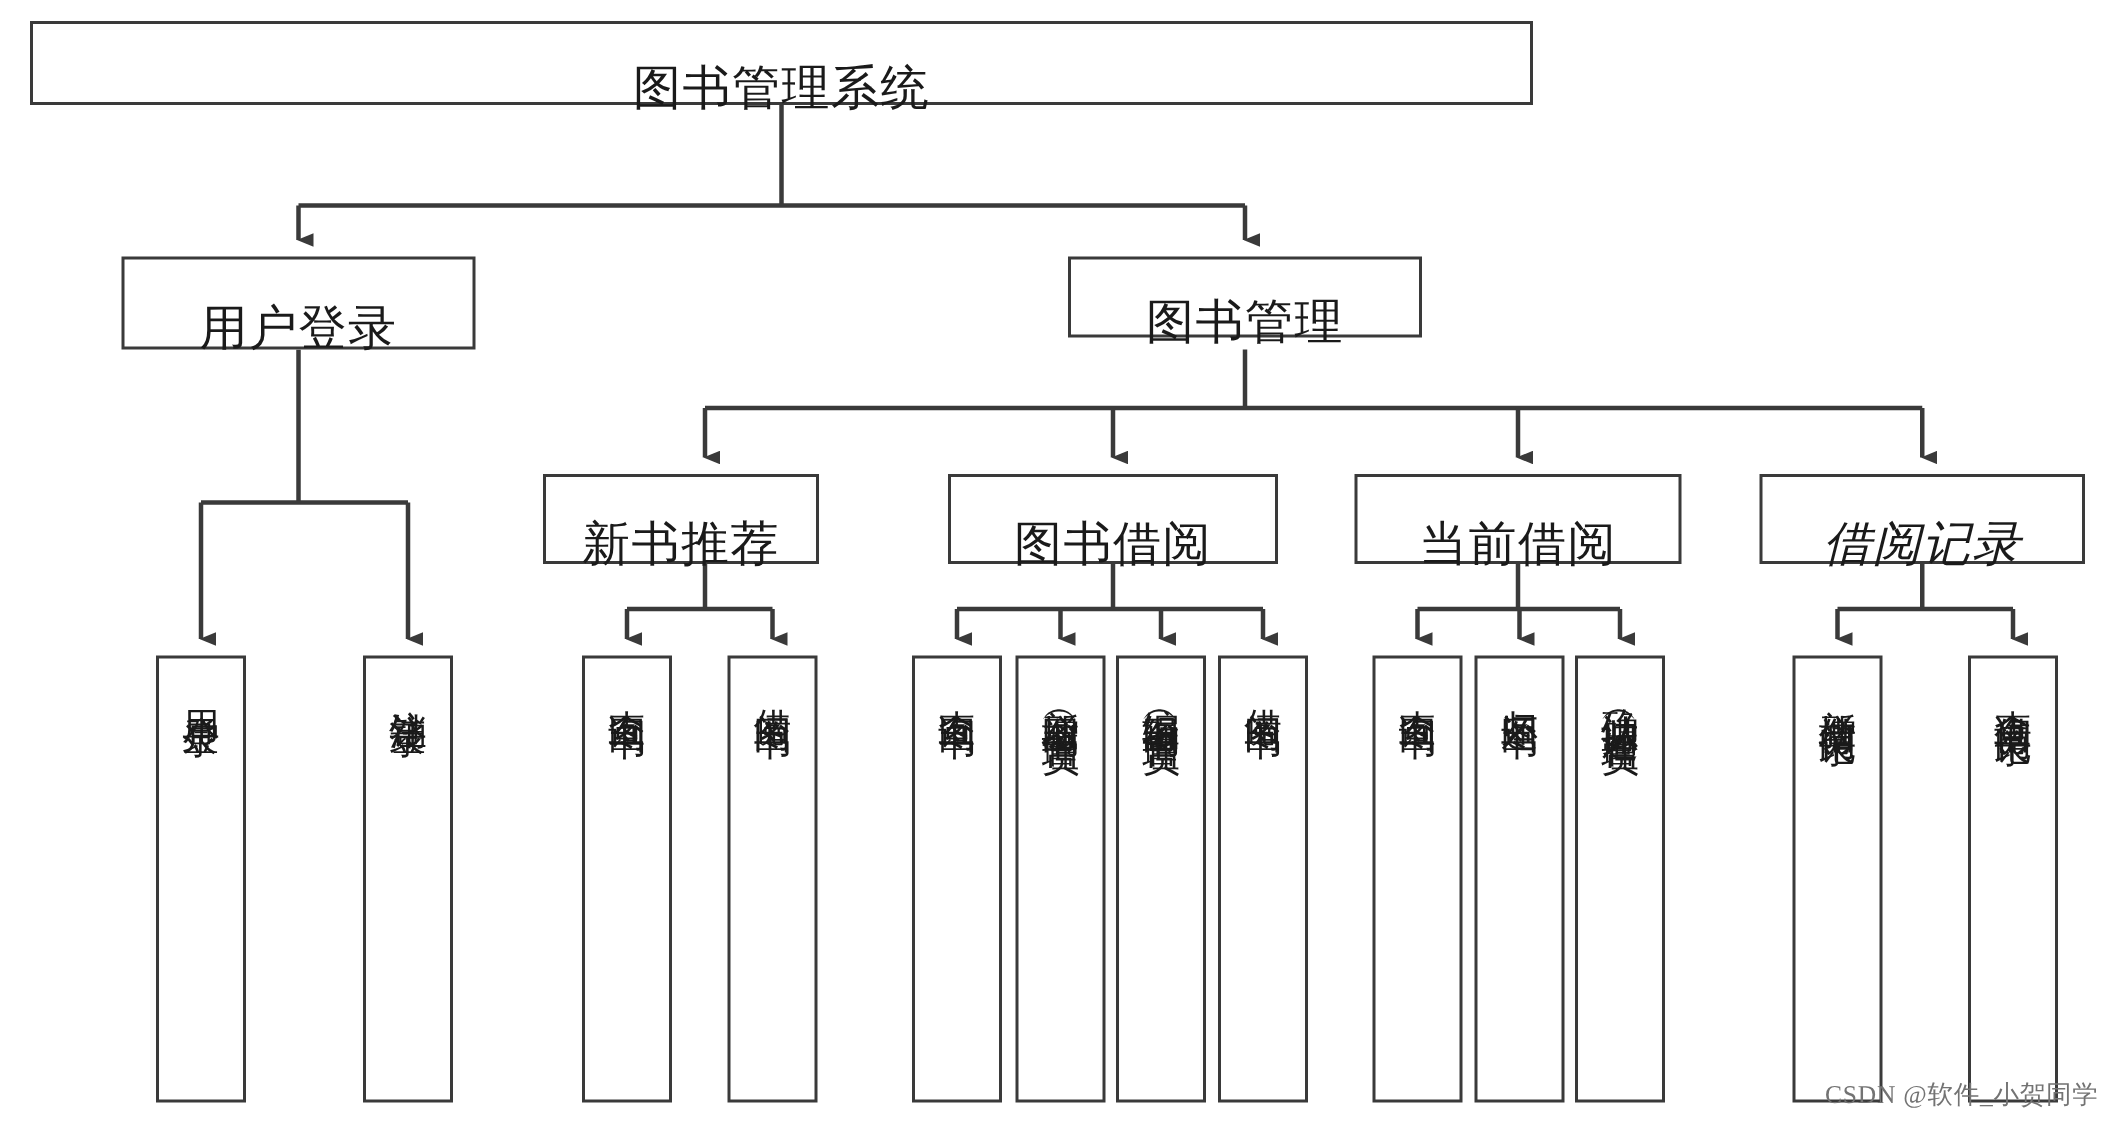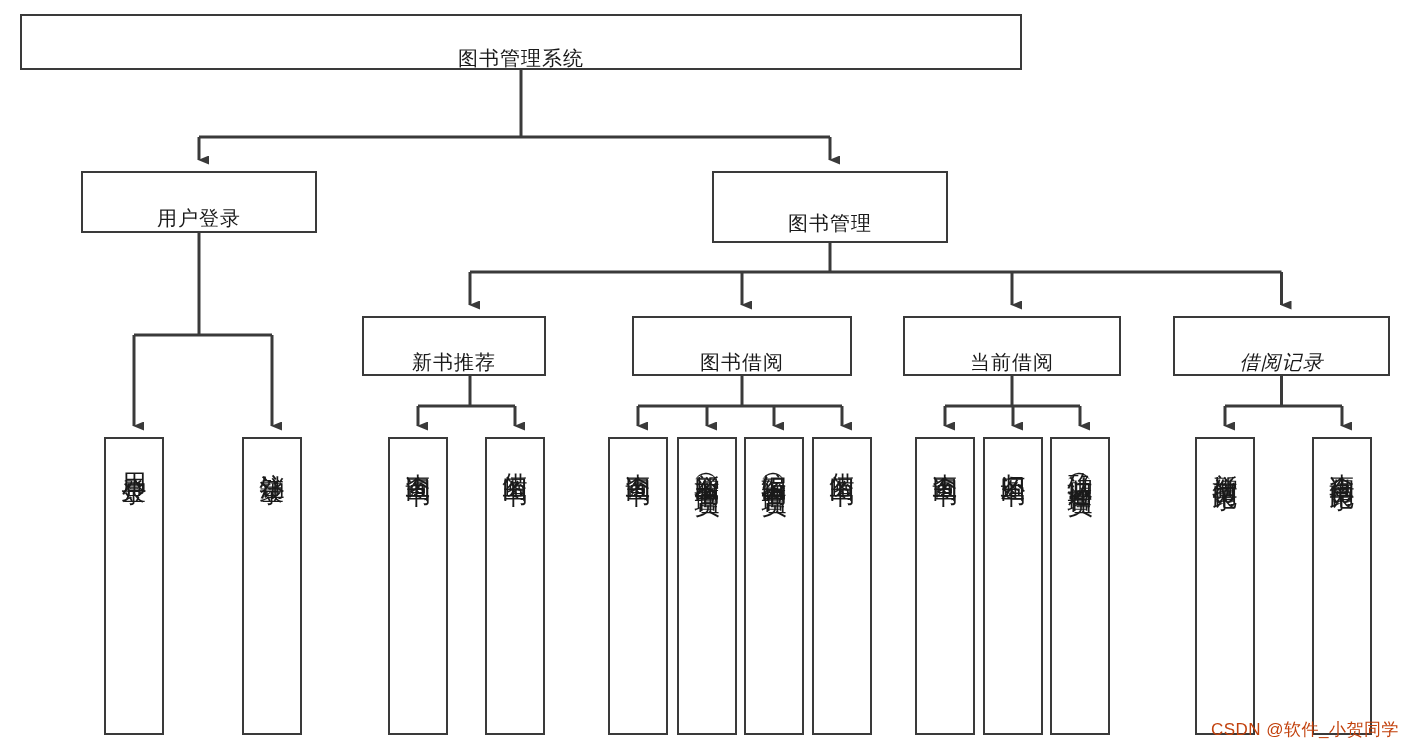--- a/index.html
+++ b/index.html
@@ -43,7 +43,7 @@
   }
   
   .node.h .label {
-    font-size: 20px;
+    font-size: 32px;
     letter-spacing: 1px;
     margin-top: 32px;
   }

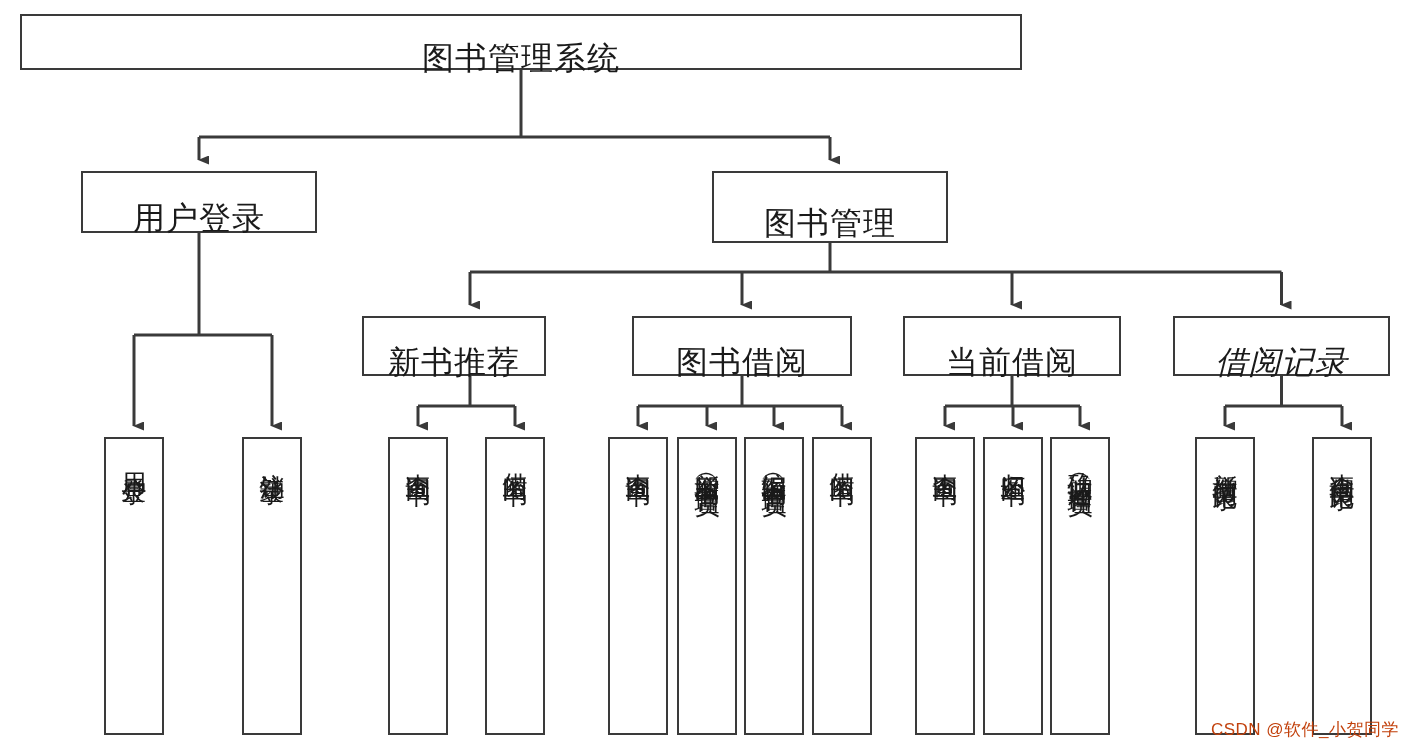--- a/index.html
+++ b/index.html
@@ -126,7 +126,7 @@
   <div class="node h" style="left: 81px; top: 171px; width: 236px; height: 62px;">
     <span class="label">用户登录</span>
   </div>
-  <div class="node h" style="left: 712px; top: 171px; width: 236px; height: 72px;">
+  <div class="node h" style="left: 712px; top: 171px; width: 236px; height: 54px;">
     <span class="label">图书管理</span>
   </div>
 

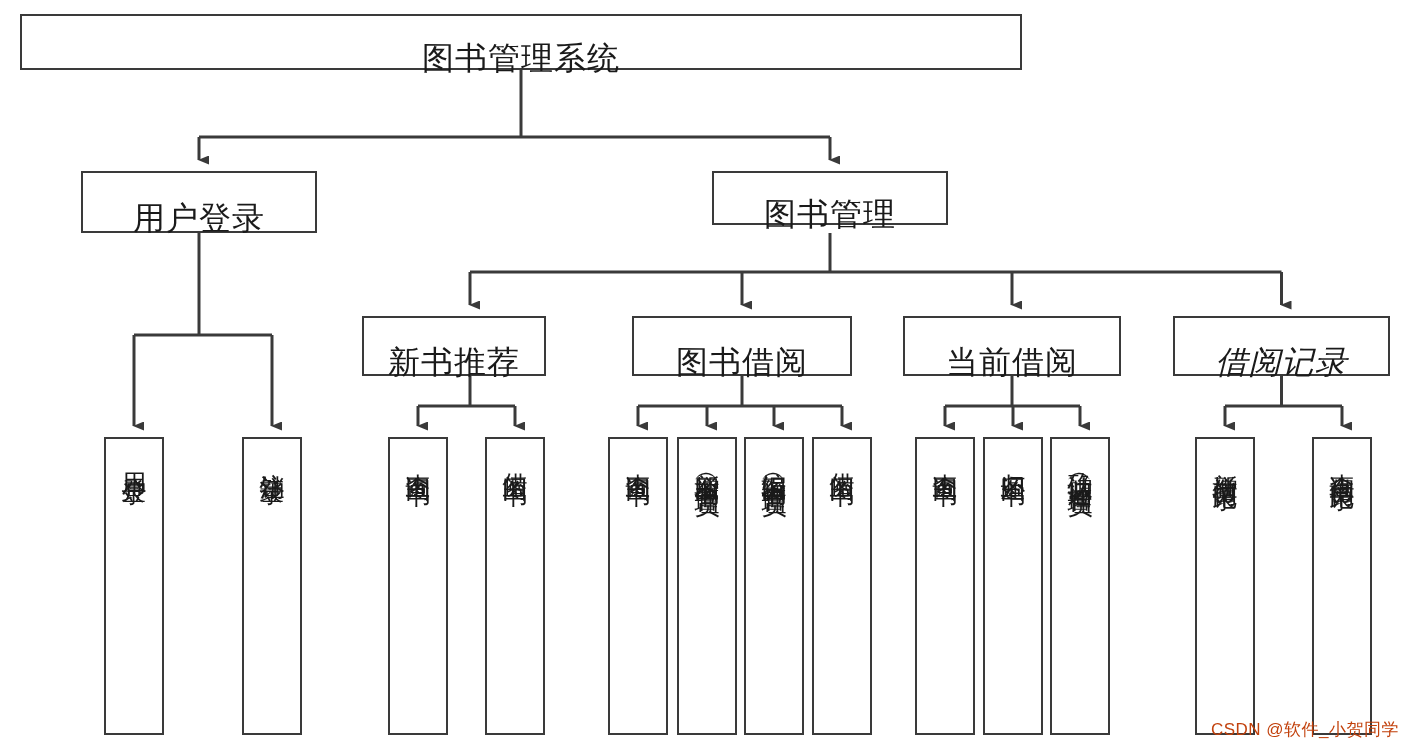--- a/index.html
+++ b/index.html
@@ -65,10 +65,10 @@
     right: 6px;
     bottom: 6px;
     font-size: 17px;
-    color: #c2410c;
+    color: #737373;
     letter-spacing: 0.5px;
     z-index: 5;
-    font-family: Liberation Sans, sans-serif;
+    font-family: Liberation Serif, serif;
   }
 </style>
 </head>

